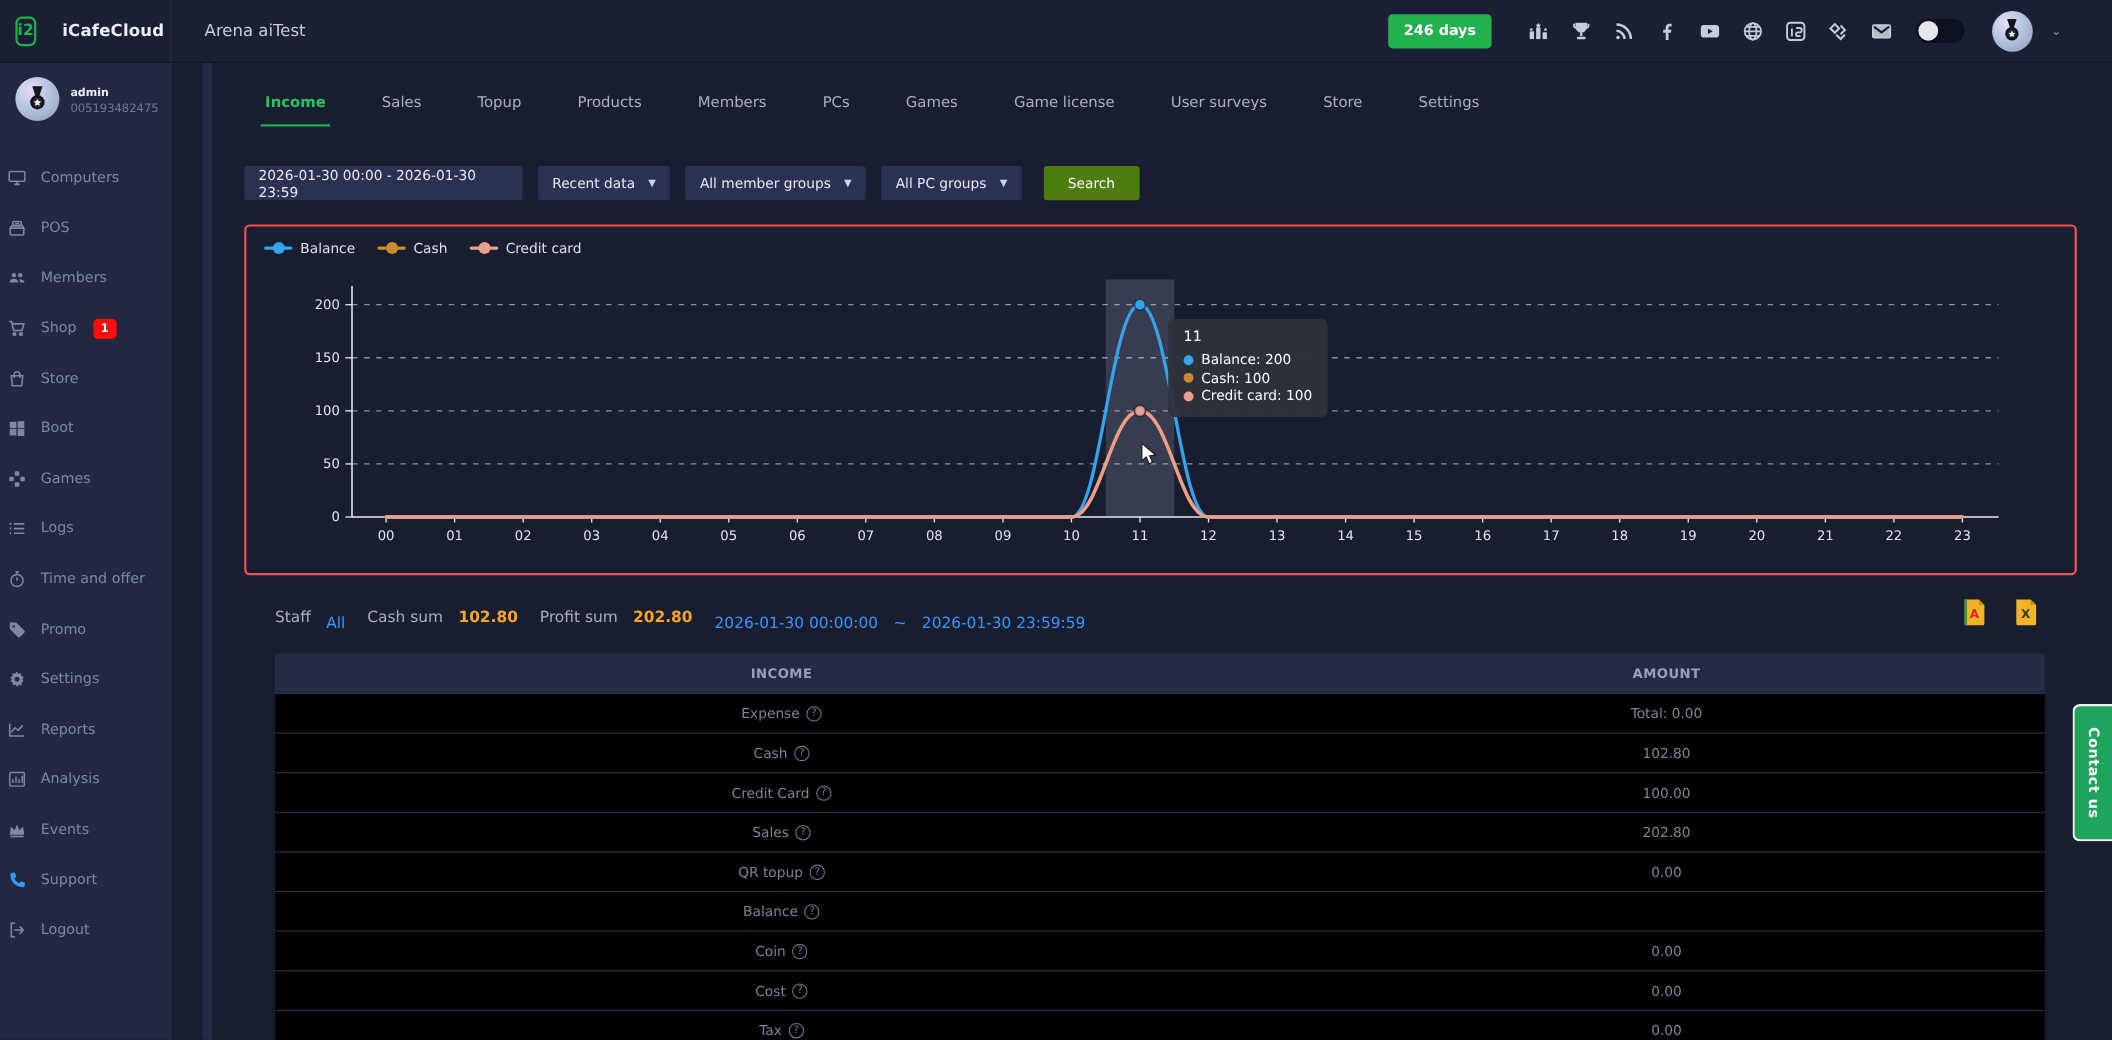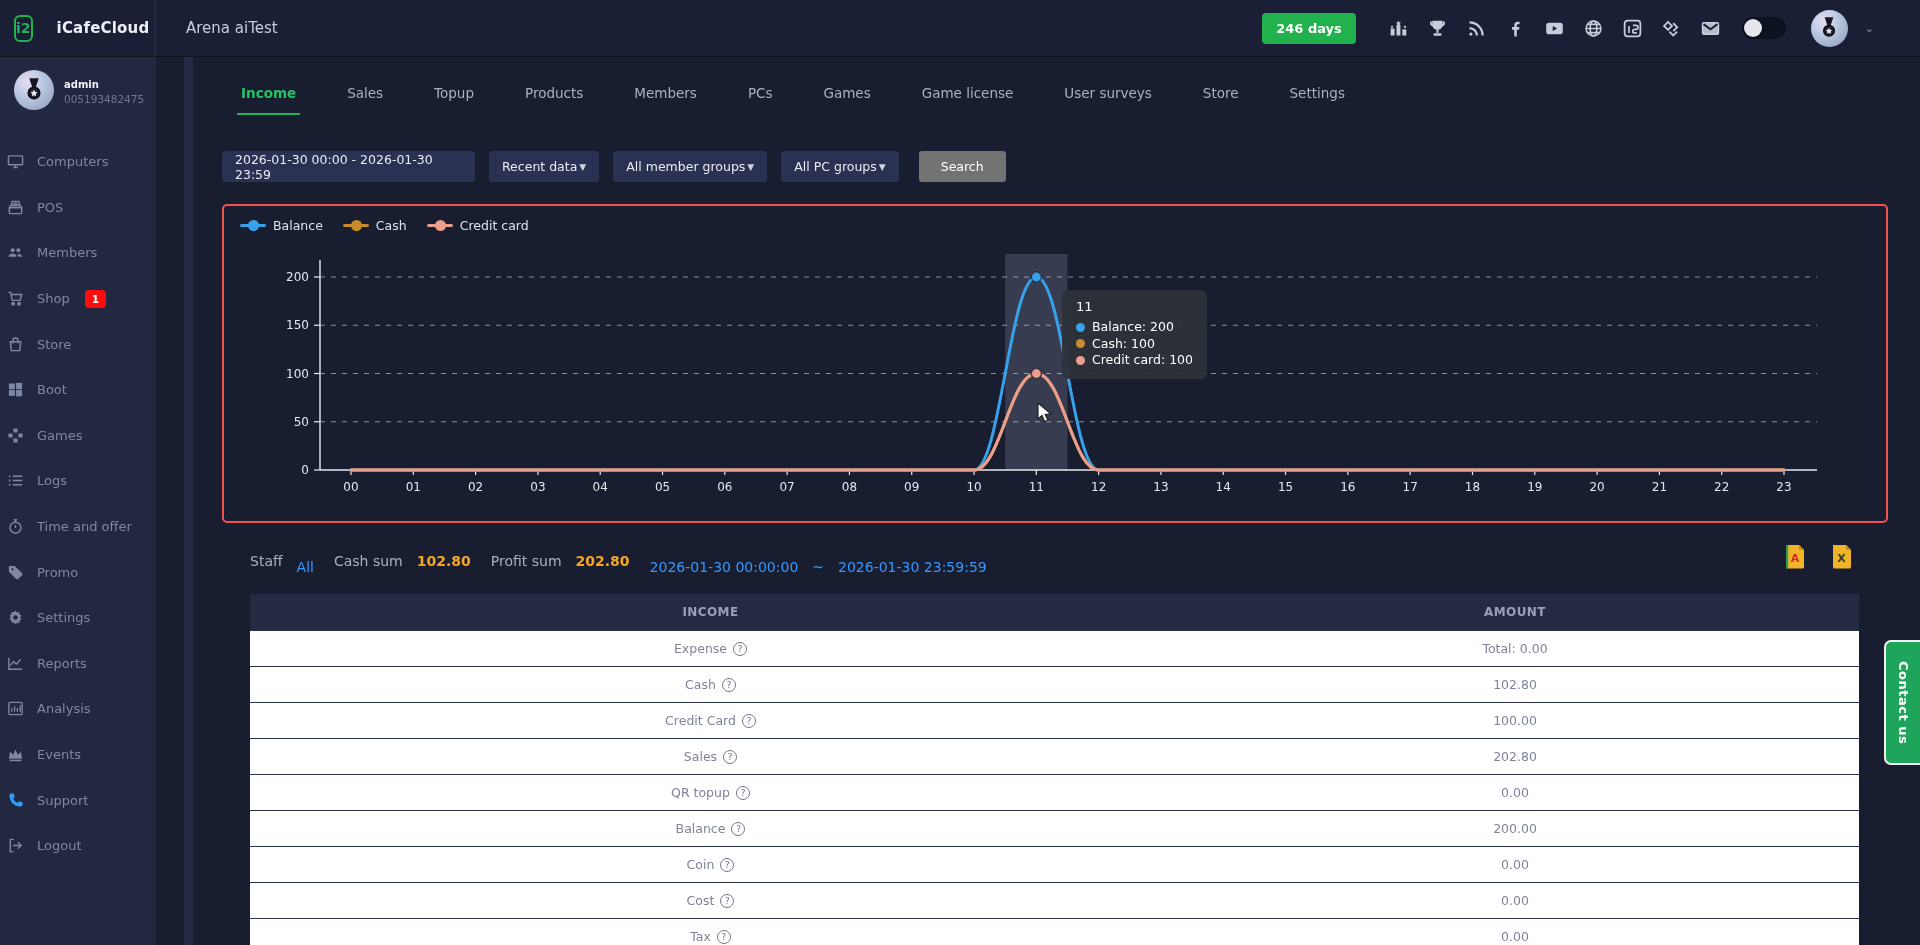--- a/index.html
+++ b/index.html
@@ -61,7 +61,7 @@
   .filters { position:absolute; left:66px; top:94px; display:flex; gap:14px; align-items:center; }
   .f-input { background:#2b3153; color:#e8ebf3; font-size:12.5px; border:none; border-radius:3px;
              height:31px; display:flex; align-items:center; padding:0 13px; }
-  .f-select { gap:2px; cursor:pointer; }
+  .f-select { gap:12px; cursor:pointer; }
   .f-caret { font-size:9px; color:#cfd4e2; }
   .search-btn { background:#737373; color:#fff; border:none; border-radius:3px; height:31px;
                 font-size:12.5px; padding:0 22px; margin-left:6px; cursor:pointer;

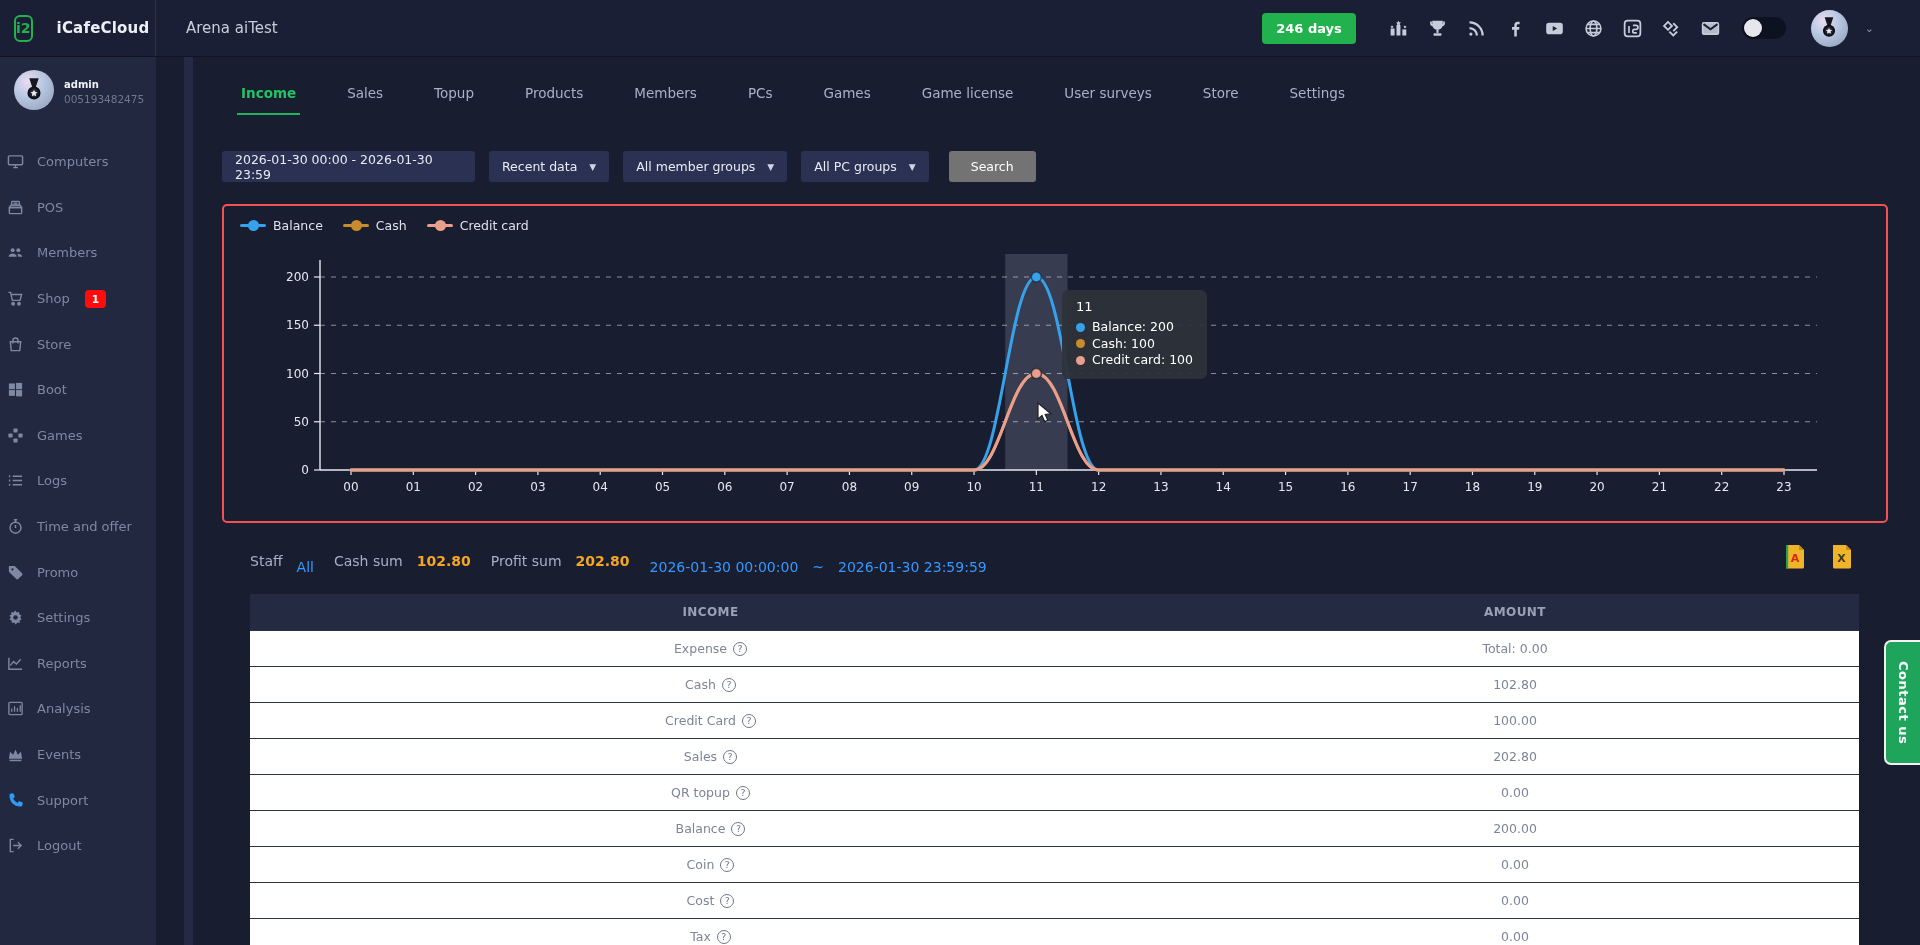--- a/index.html
+++ b/index.html
@@ -63,7 +63,7 @@
              height:31px; display:flex; align-items:center; padding:0 13px; }
   .f-select { gap:12px; cursor:pointer; }
   .f-caret { font-size:9px; color:#cfd4e2; }
-  .search-btn { background:#737373; color:#fff; border:none; border-radius:3px; height:31px;
+  .search-btn { background:#4d7c0f; color:#fff; border:none; border-radius:3px; height:31px;
                 font-size:12.5px; padding:0 22px; margin-left:6px; cursor:pointer;
                 font-family:"DejaVu Sans", sans-serif; }
 

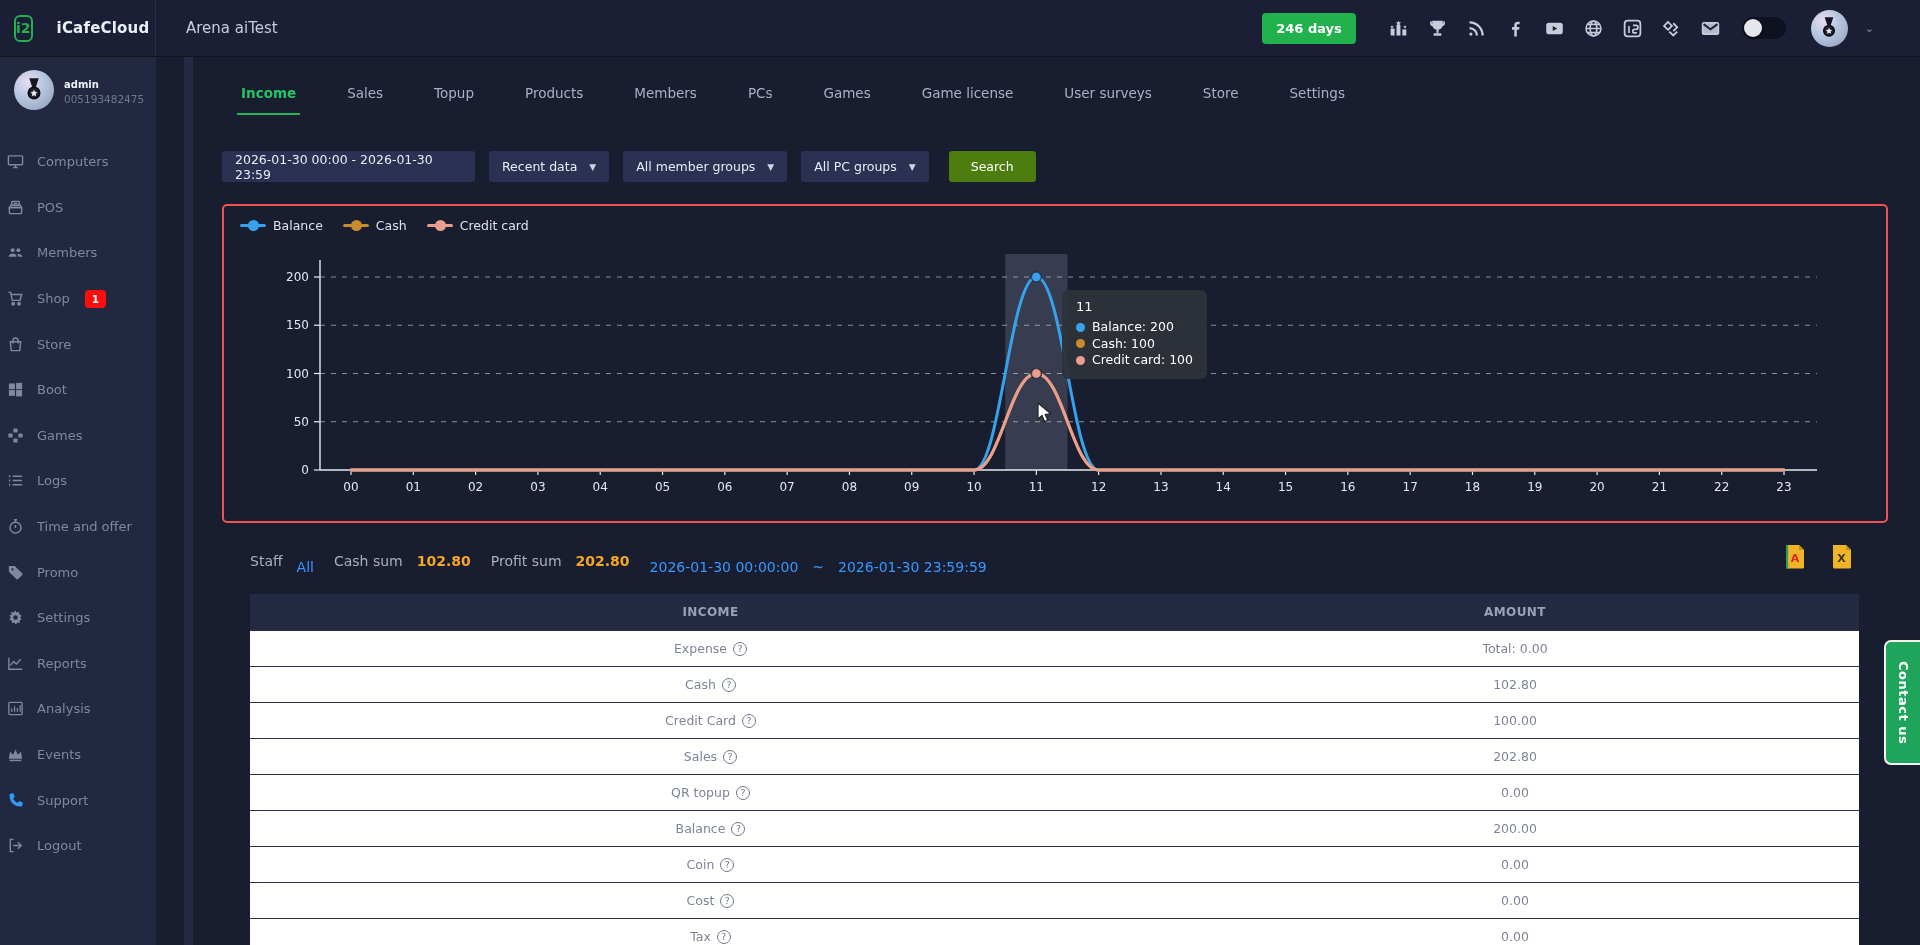--- a/index.html
+++ b/index.html
@@ -95,7 +95,7 @@
   
   .table { position:absolute; left:94px; top:537px; width:1609px; }
   .t-head { display:flex; background:#242a42; height:36px; }
-  .t-row { display:flex; background:#ffffff; height:36px; border-top:1px solid #2b314c; }
+  .t-row { display:flex; background:#000000; height:36px; border-top:1px solid #2b314c; }
   .c1 { width:921px; display:flex; align-items:center; justify-content:center; gap:6px; }
   .c2 { width:688px; display:flex; align-items:center; justify-content:center; }
   .t-head .c1,.t-head .c2 { color:#9aa0b6; font-size:12px; font-weight:bold; letter-spacing:.4px; }

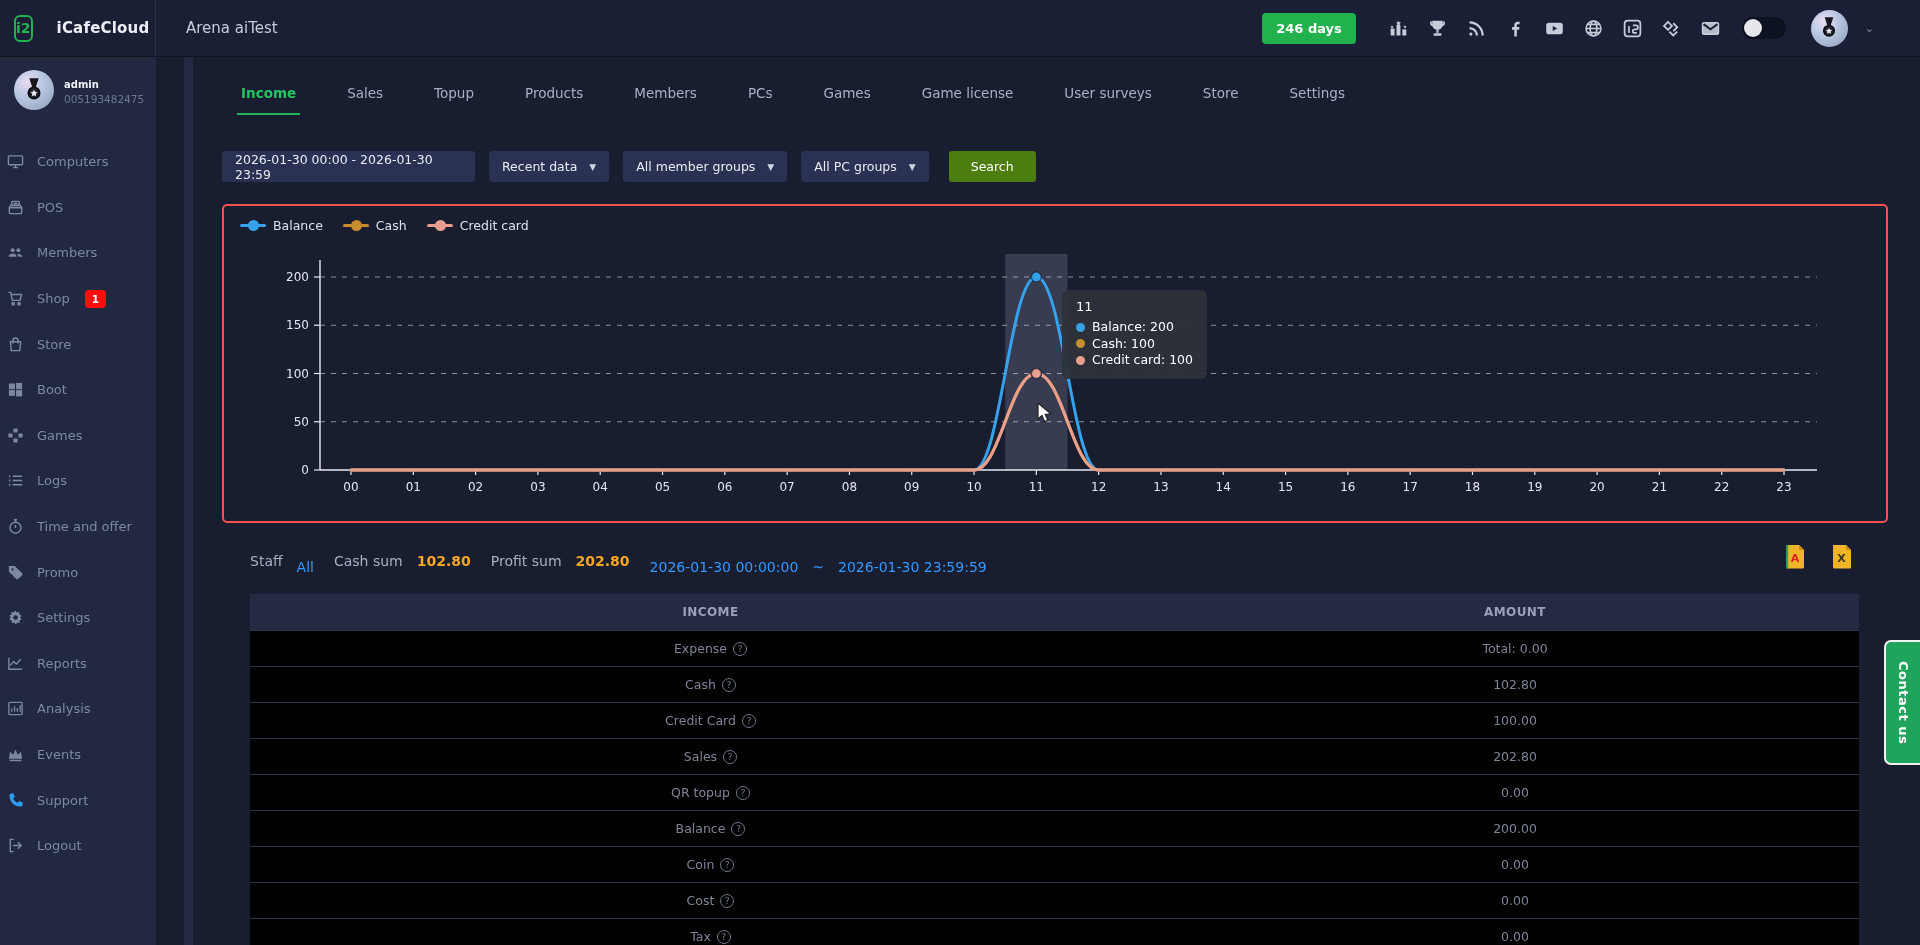--- a/index.html
+++ b/index.html
@@ -667,7 +667,6 @@
             <span>Balance</span>
             <span class="help">?</span>
           </div>
-          <div class="c2">200.00</div>
         </div>
 
         <div class="t-row">

